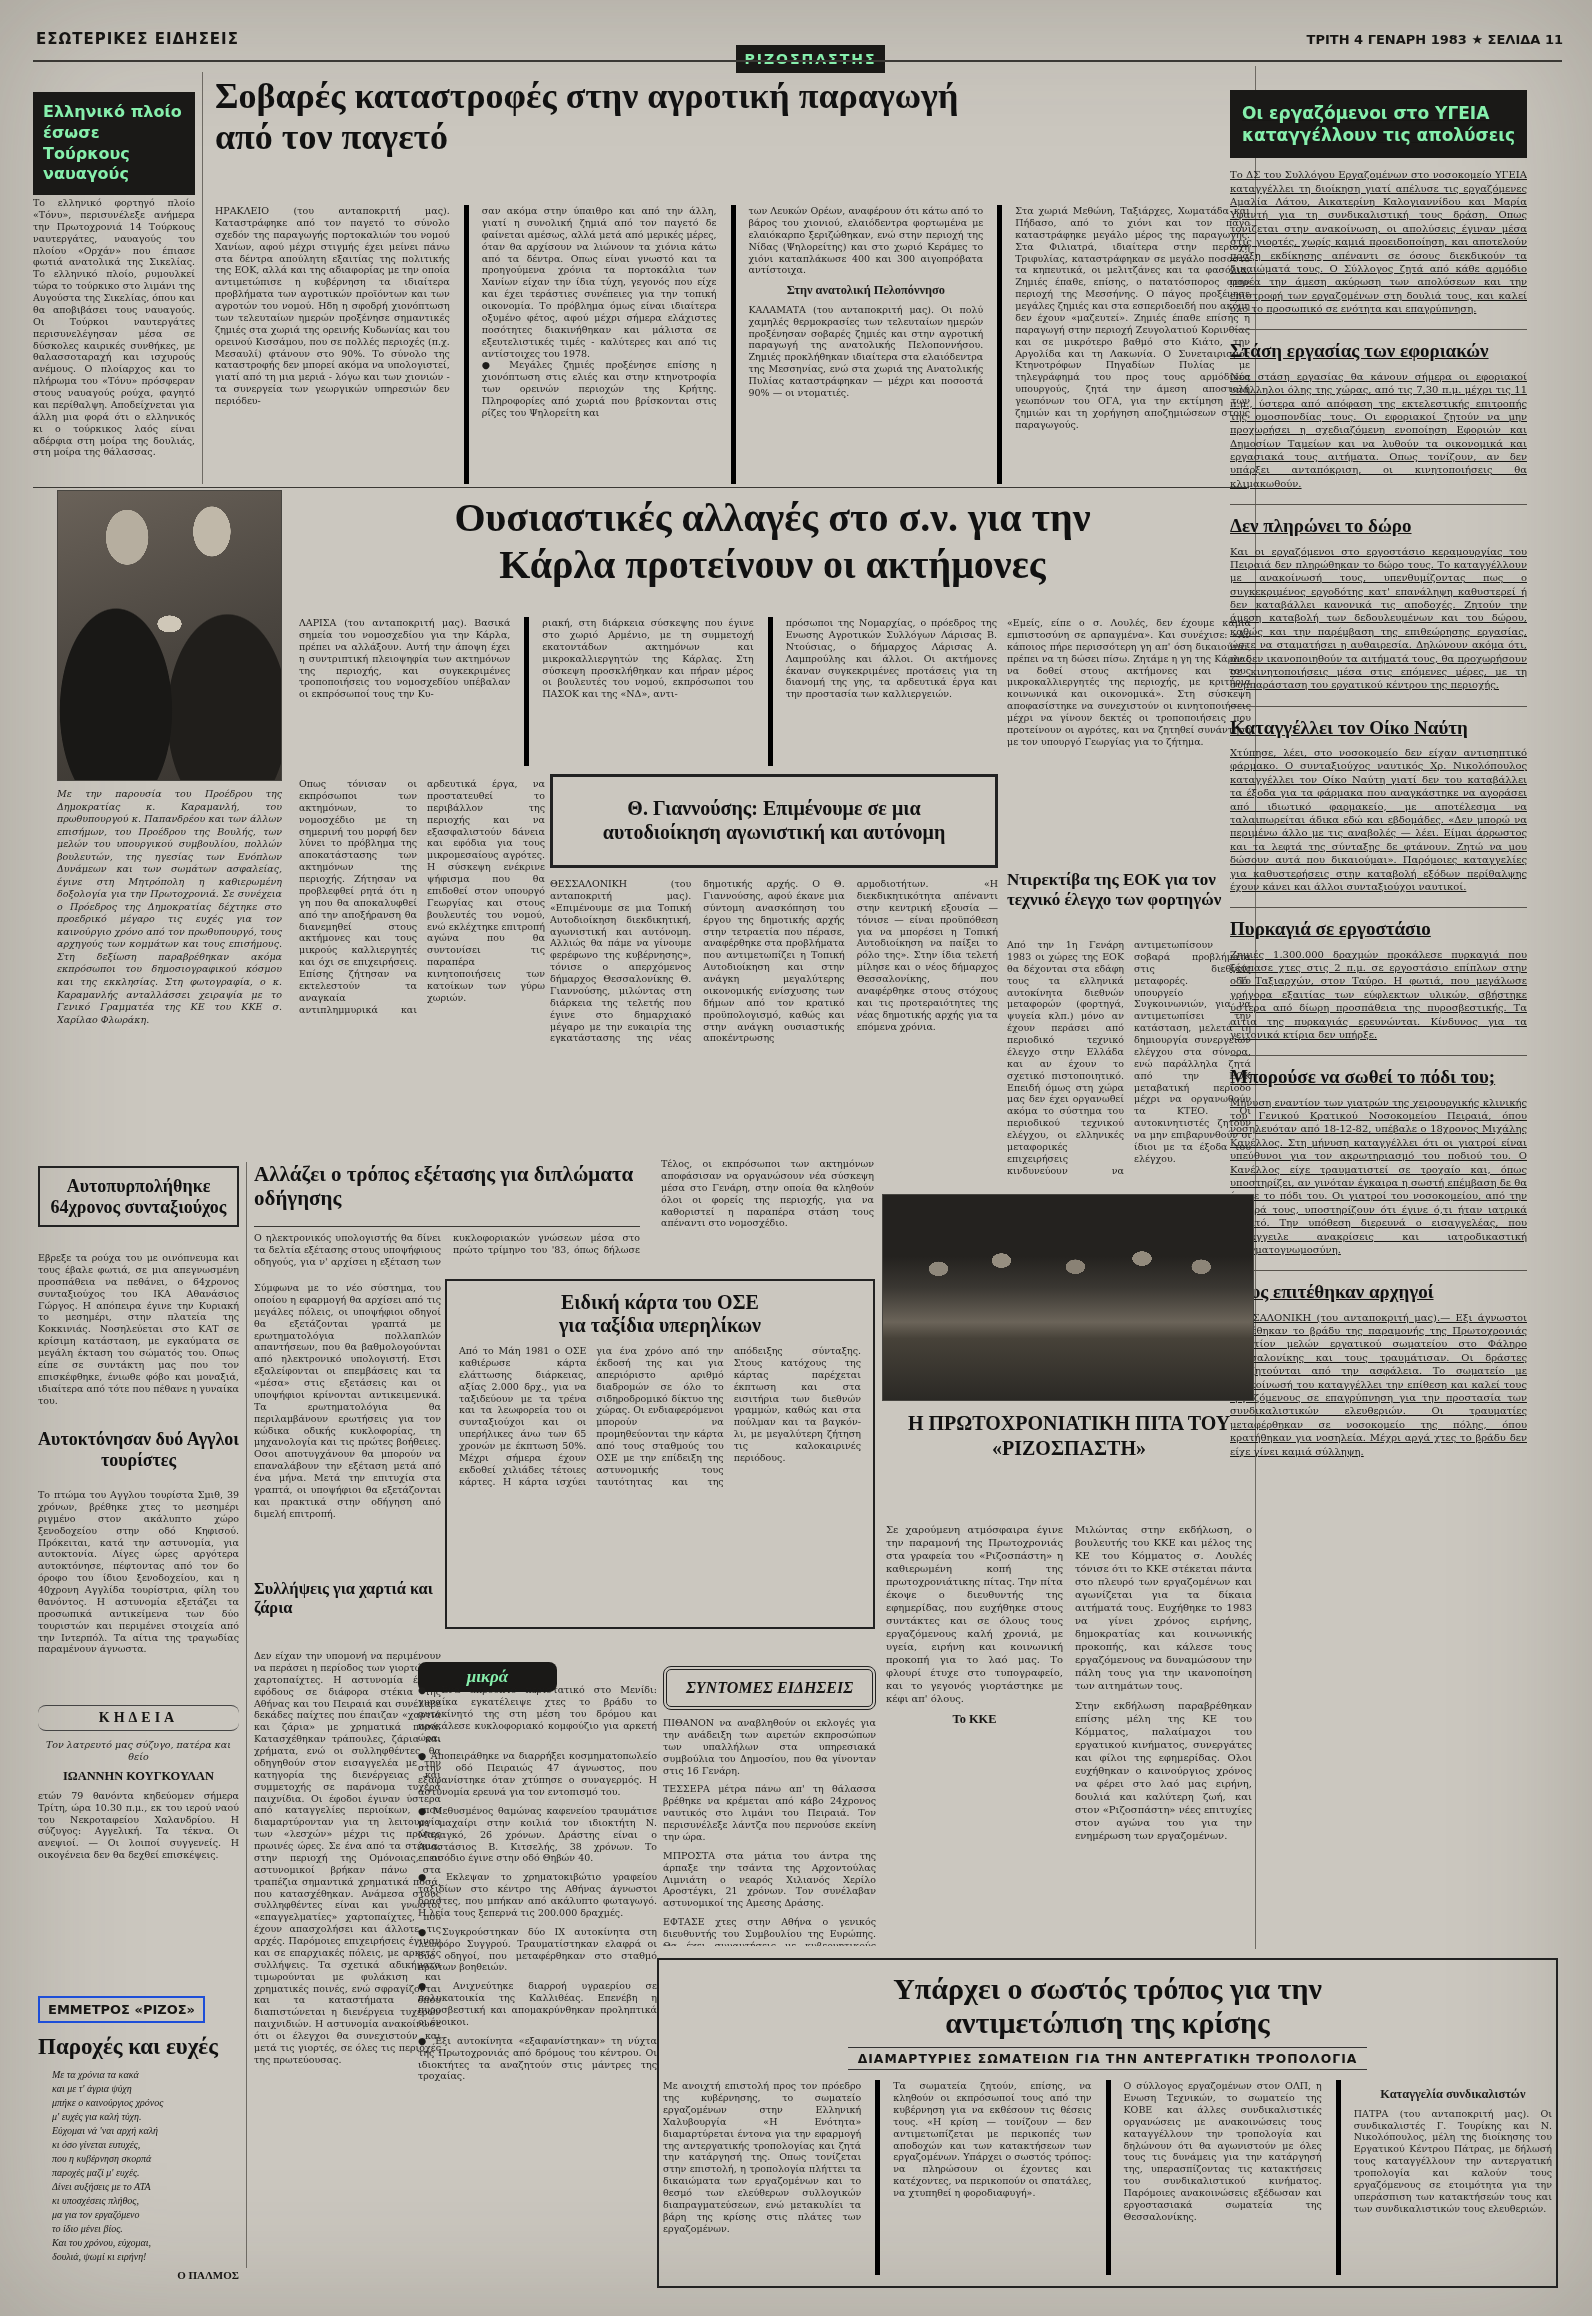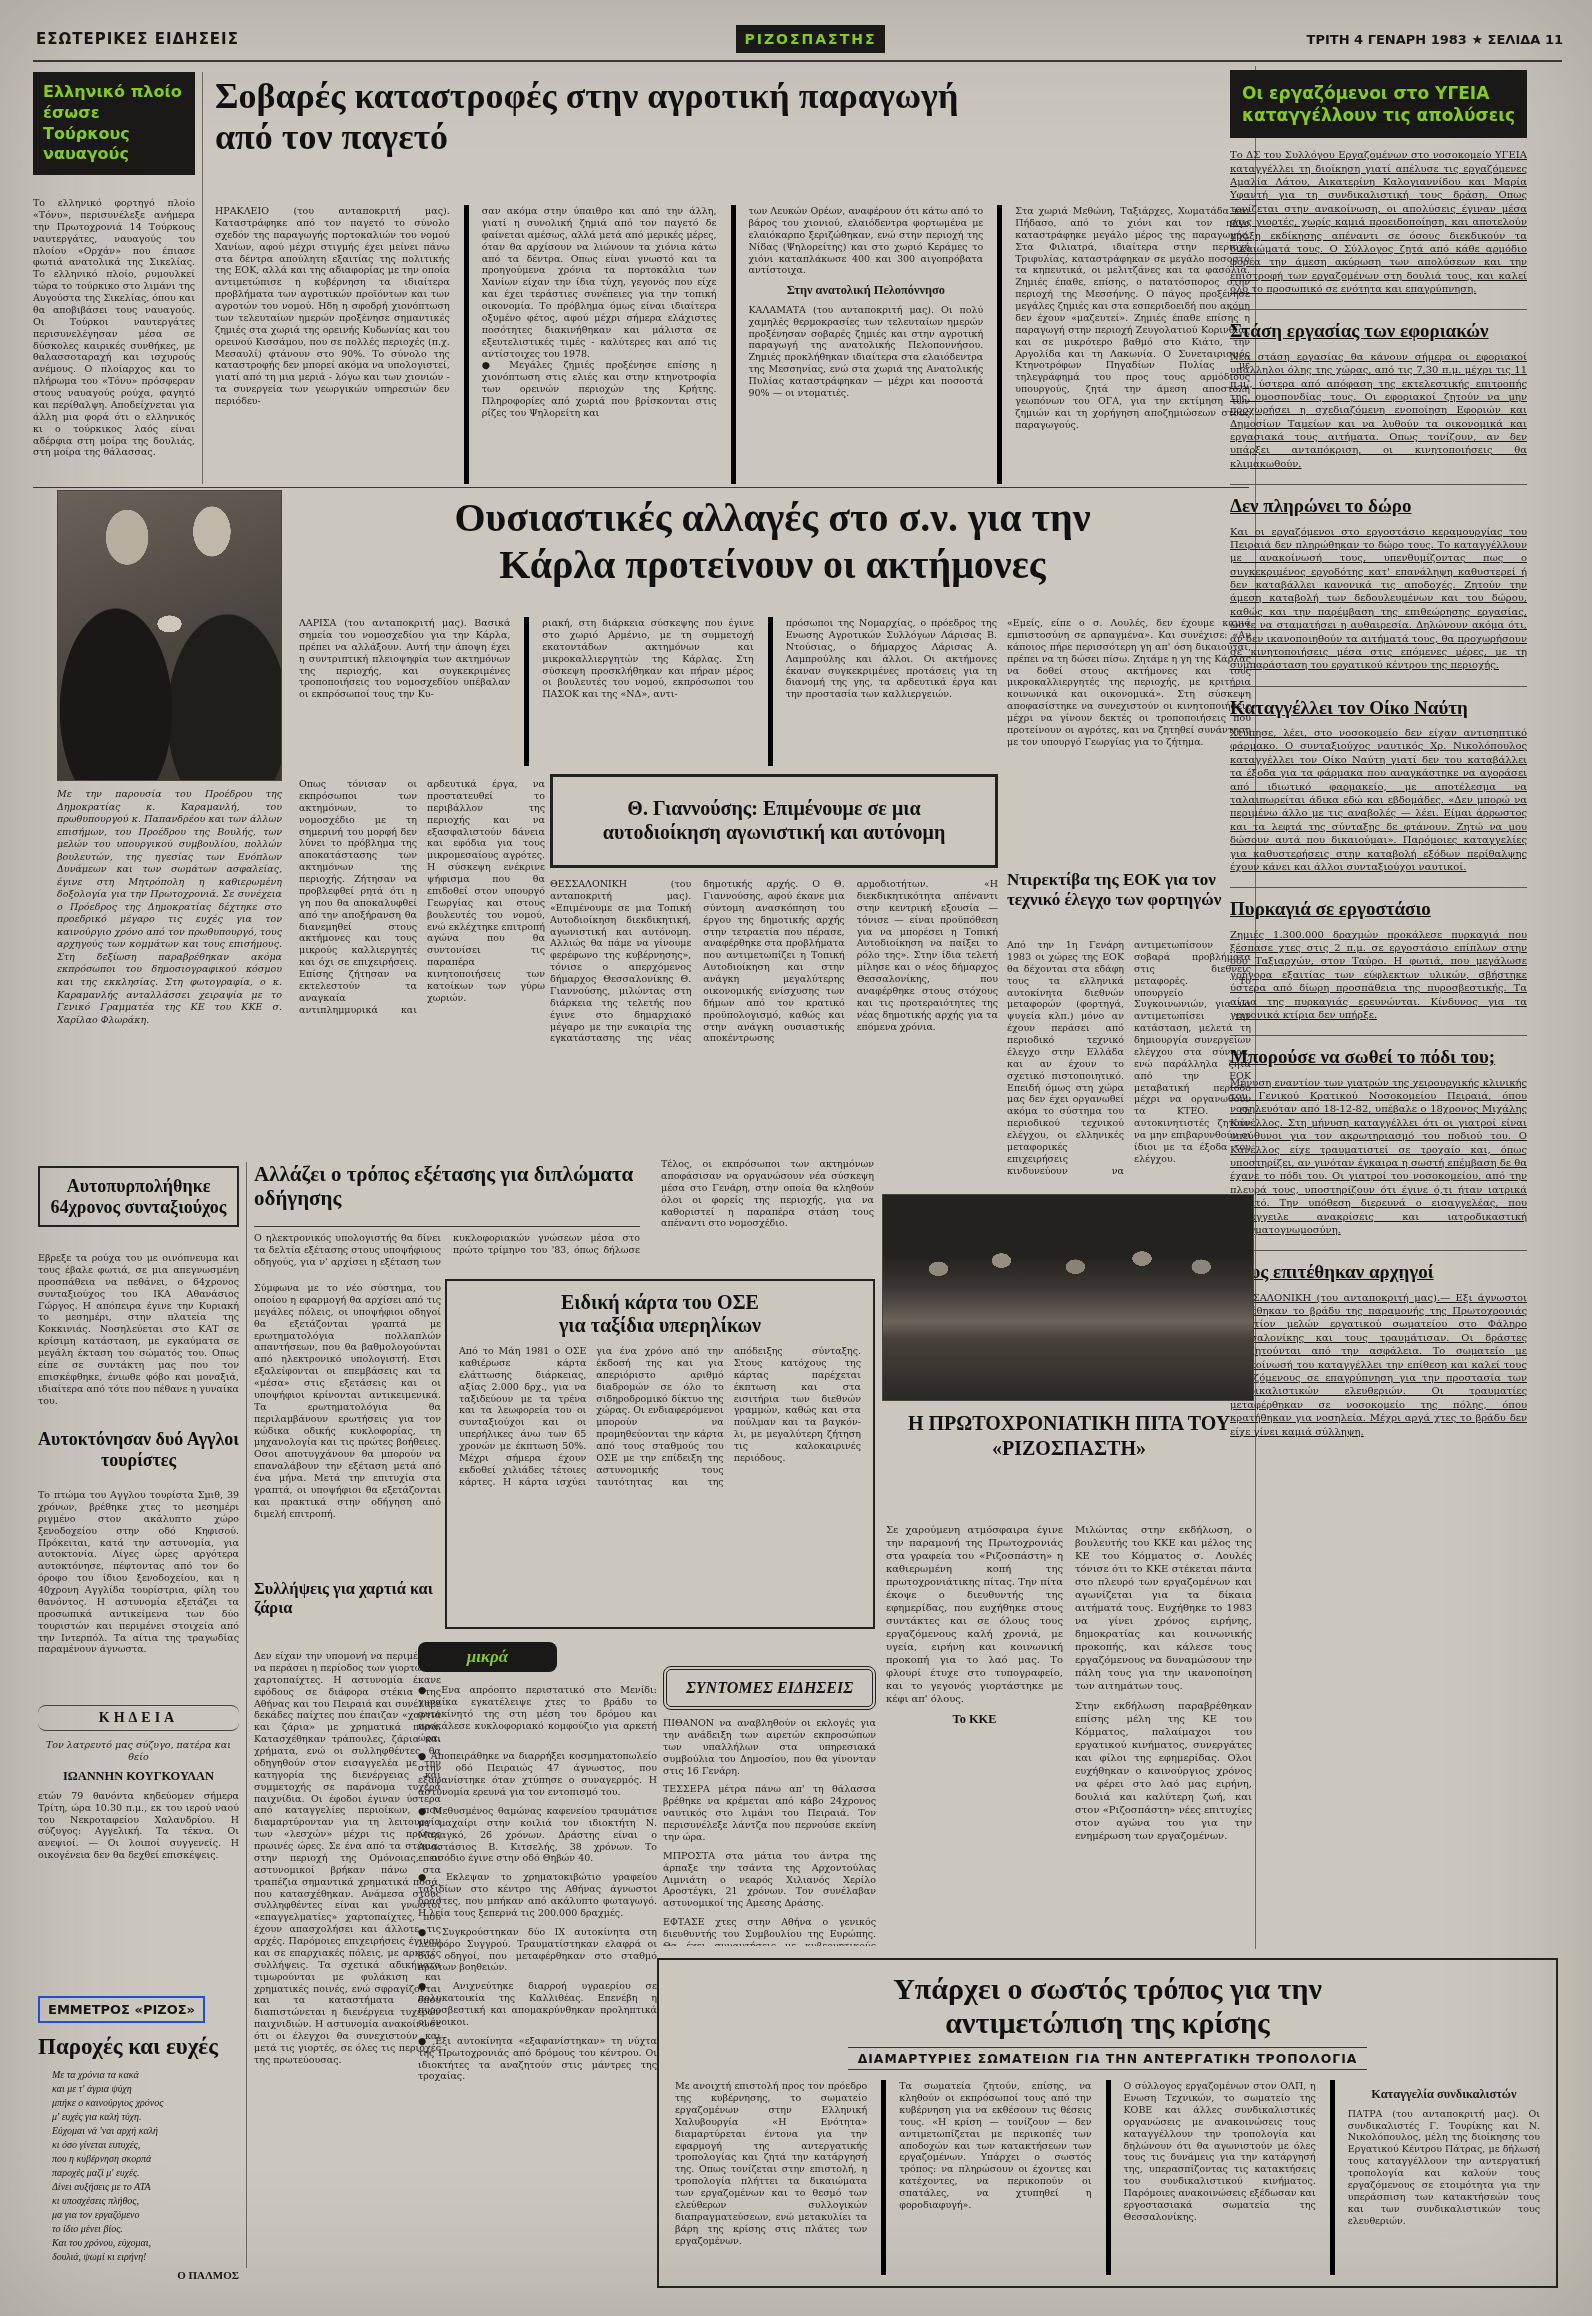--- a/index.html
+++ b/index.html
@@ -11,7 +11,7 @@
   .bodytxt{font-family:"DejaVu Serif","Liberation Serif",serif;font-size:9.5px;line-height:1.25;
            text-align:justify;overflow:hidden;color:#1d1c1a;}
   .pre{white-space:pre-line;}
-  .blackbox{background:#1a1917;color:#84cc16;}
+  .blackbox{background:#1a1917;color:#86efac;margin-top:20px;}
   .head{font-family:"Liberation Serif","DejaVu Serif",serif;font-weight:700;color:#111;}
   .rule{background:#3a3834;}
   .vline{background:#6e6a63;width:1px;}

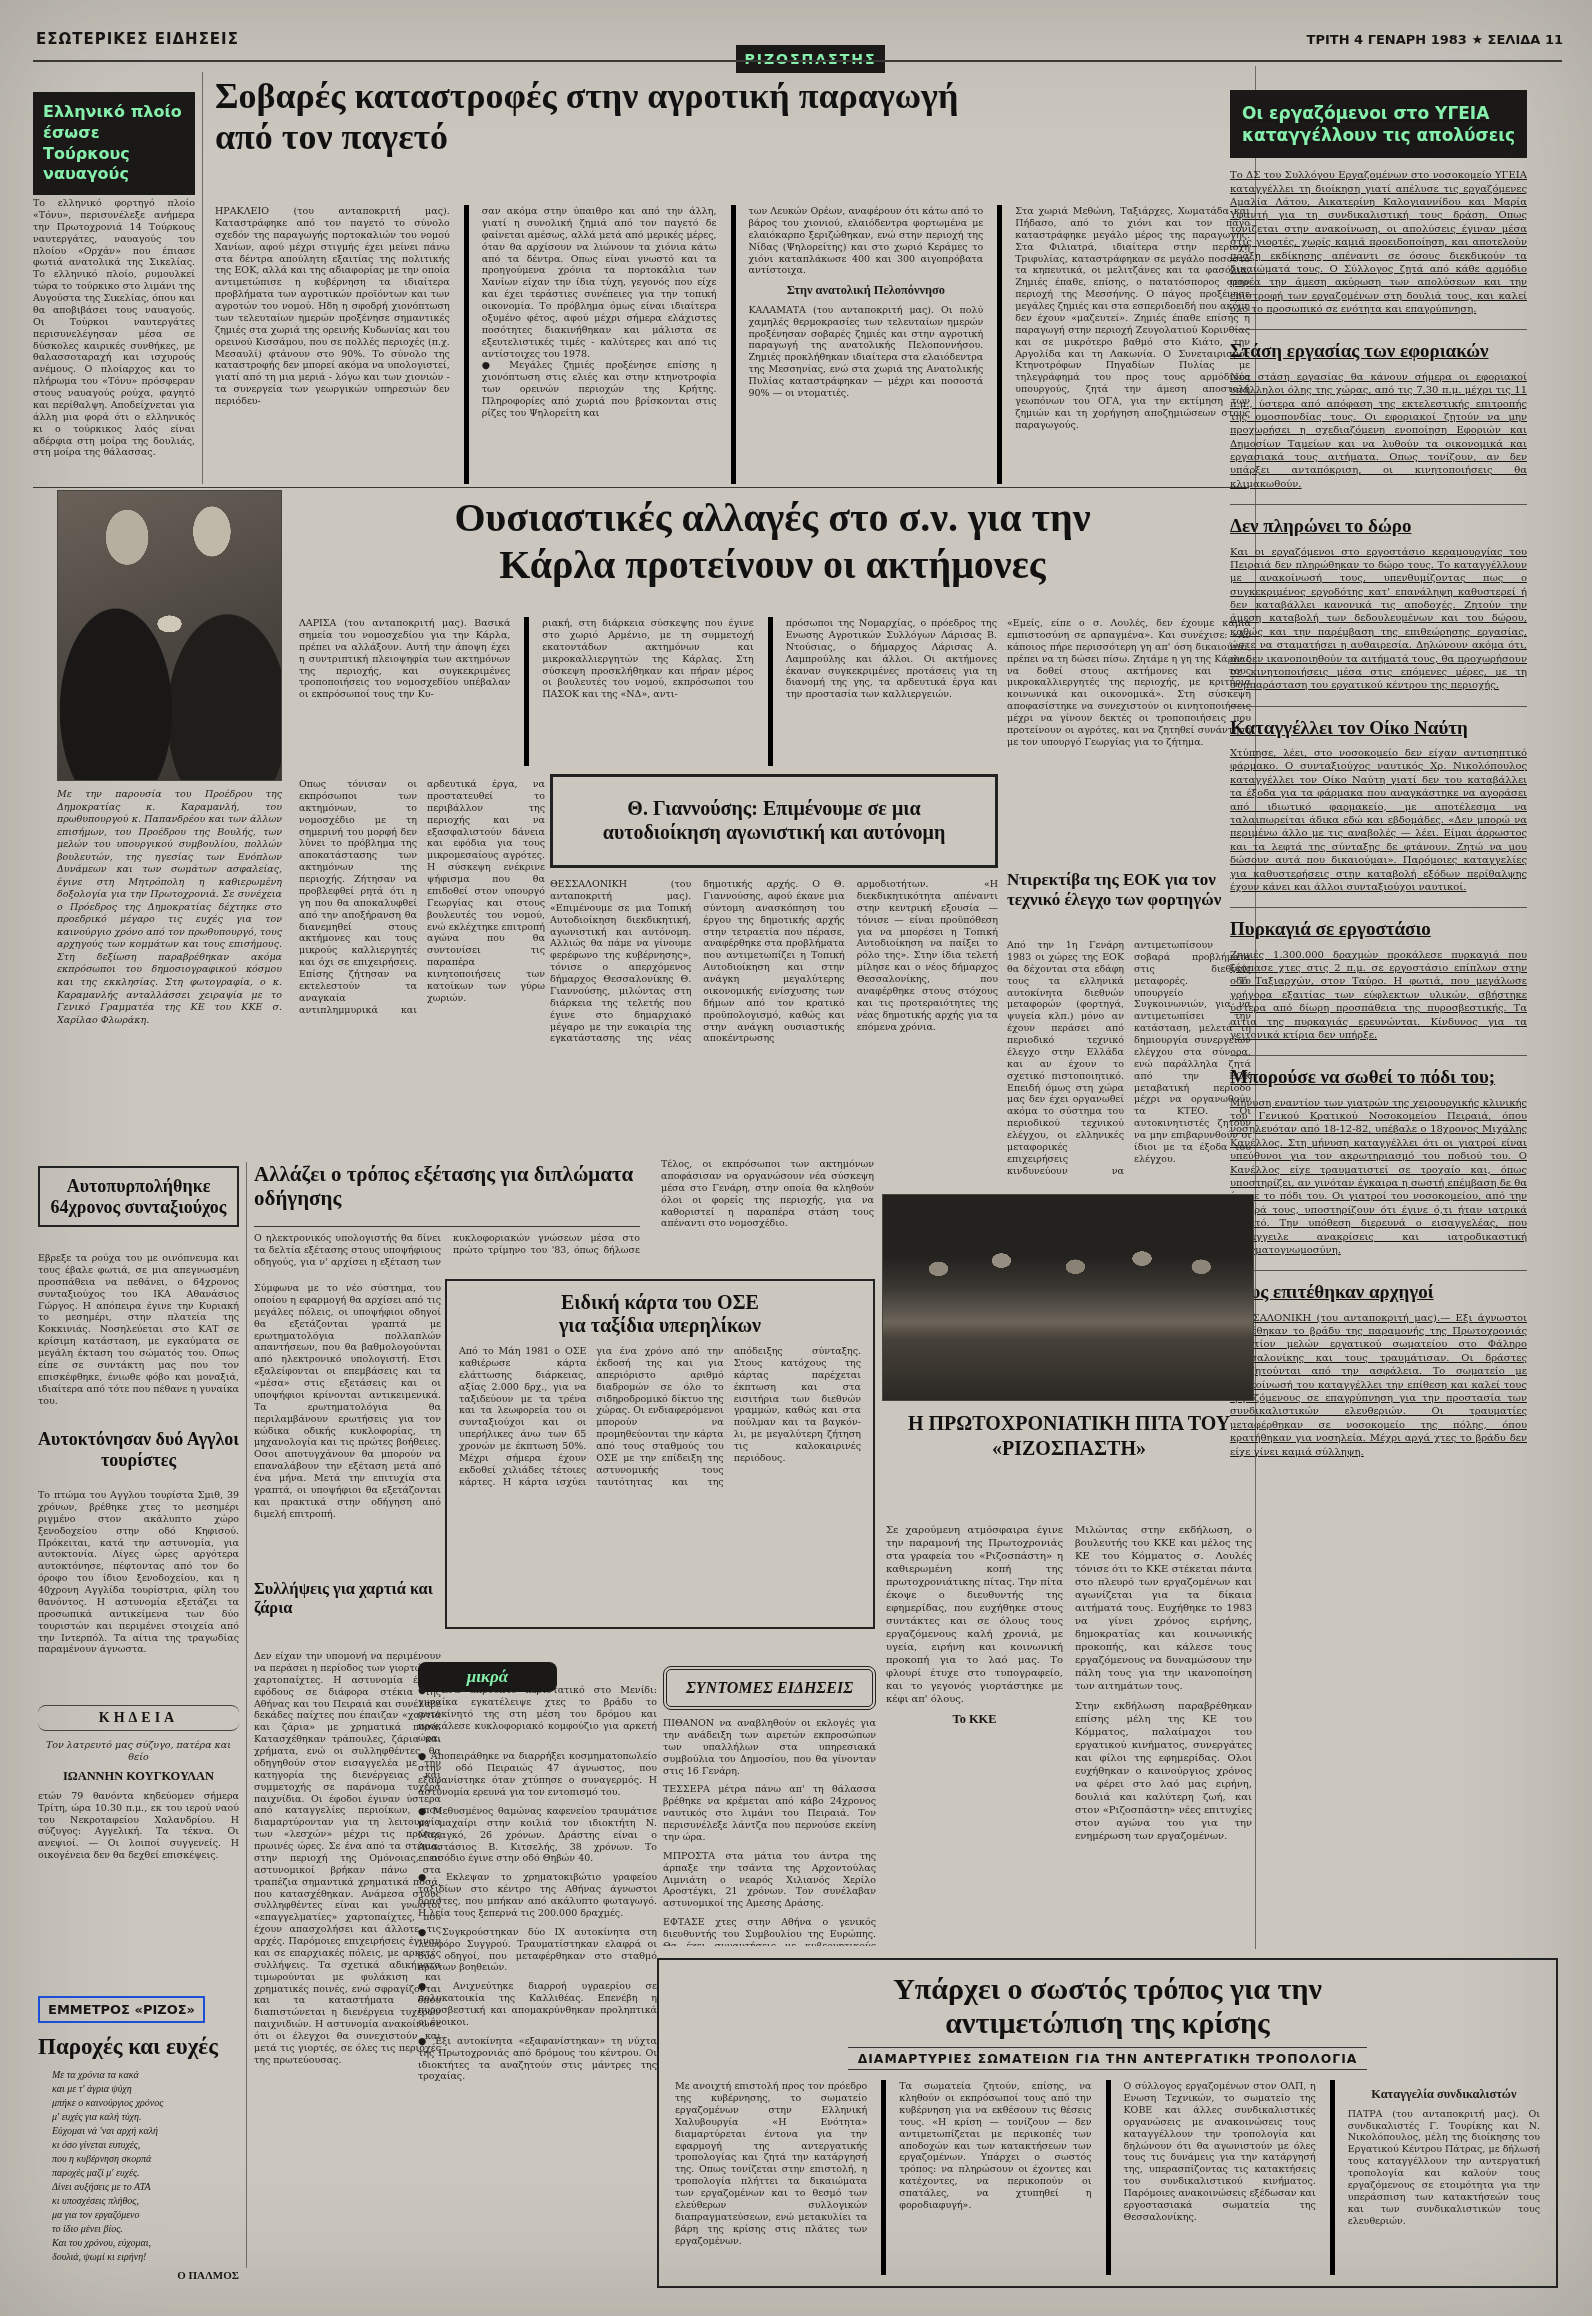--- a/index.html
+++ b/index.html
@@ -203,7 +203,7 @@
 δουλιά, ψωμί κι ειρήνη!</div>
   <div class="abs serif" style="left:38px;top:2269px;width:201px;font-size:11px;font-weight:700;text-align:right;">Ο ΠΑΛΜΟΣ</div>
 
-  <div class="abs" style="left:657px;top:1958px;width:901px;height:330px;border:2px solid #222;box-sizing:border-box;padding:12px 16px;">
+  <div class="abs" style="left:657px;top:1958px;width:901px;height:330px;border:2px solid #222;box-sizing:border-box;padding:12px 4px;">
     <div class="head" style="width:458px;margin:0 auto;font-size:30px;line-height:1.12;text-align:center;">Υπάρχει ο σωστός τρόπος για την αντιμετώπιση της κρίσης</div>
     <div class="sans" style="text-align:center;margin-top:8px;">
       <span style="display:inline-block;border-top:1px solid #333;border-bottom:1px solid #333;padding:3px 10px;font-size:12.4px;font-weight:700;letter-spacing:1px;">ΔΙΑΜΑΡΤΥΡΙΕΣ ΣΩΜΑΤΕΙΩΝ ΓΙΑ ΤΗΝ ΑΝΤΕΡΓΑΤΙΚΗ ΤΡΟΠΟΛΟΓΙΑ</span>

